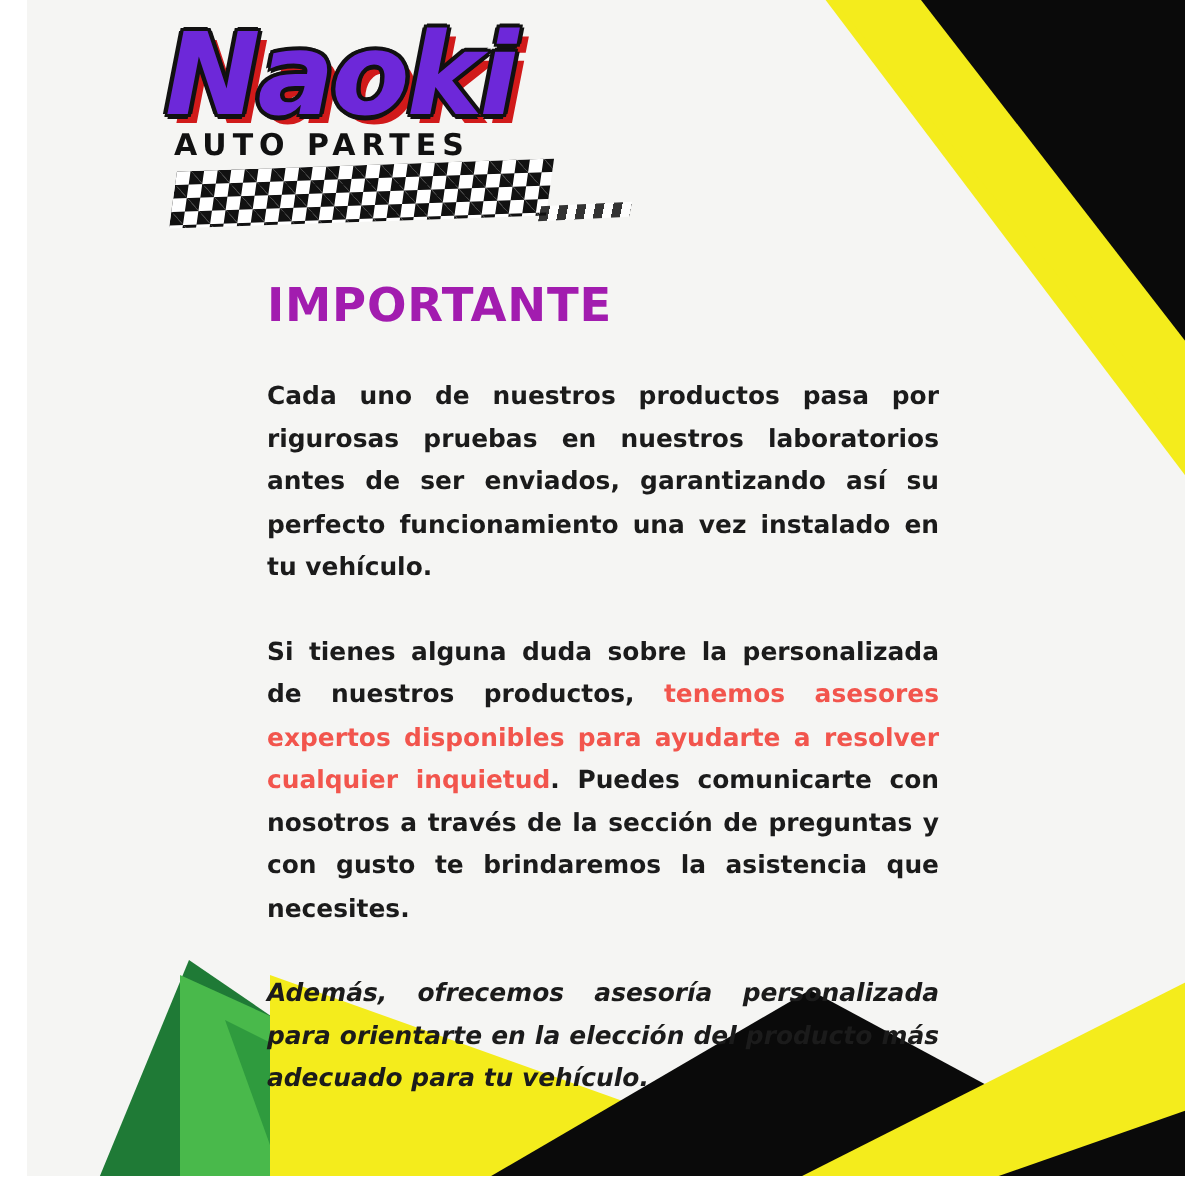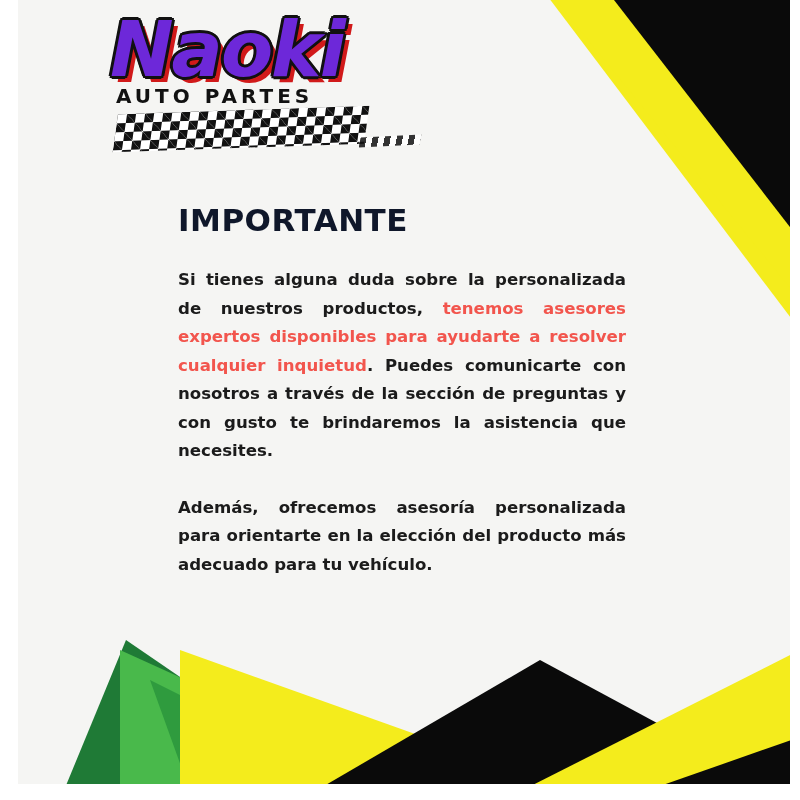--- a/index.html
+++ b/index.html
@@ -216,9 +216,9 @@
     font-family: "DejaVu Sans", sans-serif;
     font-weight: bold;
     font-size: 31px;
-    color: #0f172a;
+    color: #a21caf;
     letter-spacing: .5px;
-    margin: 16px 0 28px 0;
+    margin: 0 0 28px 0;
   }
 
   .para {

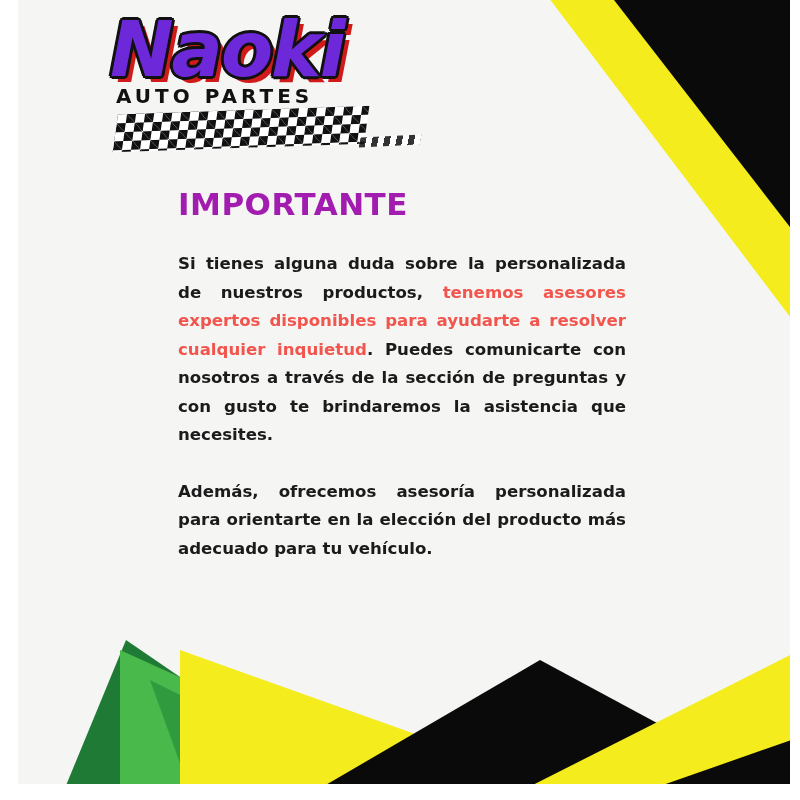--- a/index.html
+++ b/index.html
@@ -266,6 +266,7 @@
   <div class="content">
     <div class="title">IMPORTANTE</div>
 
+    <p class="para">Cada uno de nuestros productos pasa por rigurosas pruebas en nuestros laboratorios antes de ser enviados, garantizando así su perfecto funcionamiento una vez instalado en tu vehículo.</p>
 
     <p class="para"><span>Si tienes alguna duda sobre la personalizada de nuestros productos, </span><span class="hl">tenemos asesores expertos disponibles para ayudarte a resolver cualquier inquietud</span><span>. Puedes comunicarte con nosotros a través de la sección de preguntas y con gusto te brindaremos la asistencia que necesites.</span></p>
 

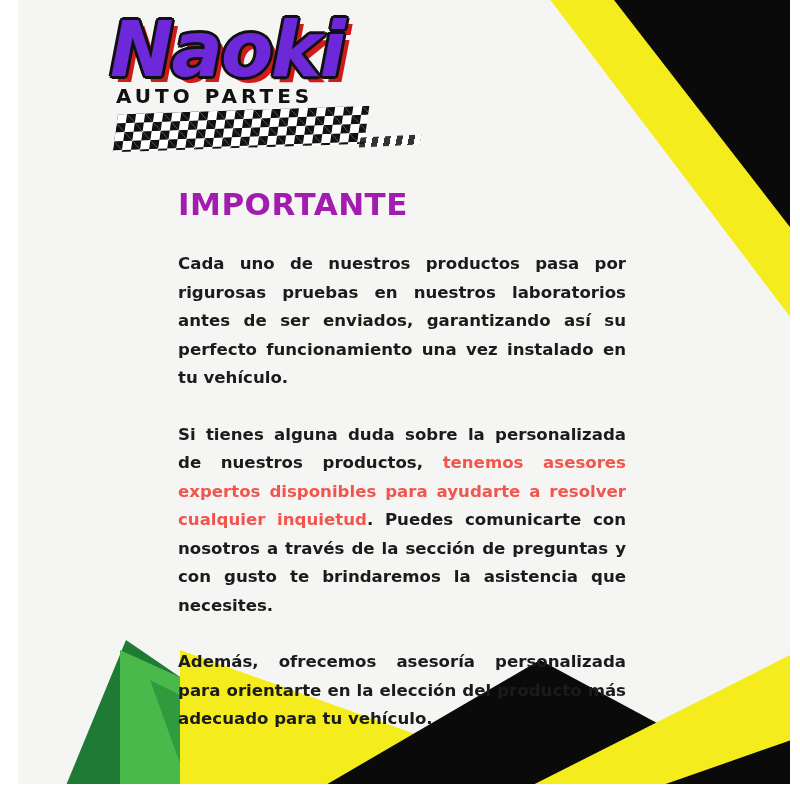--- a/index.html
+++ b/index.html
@@ -230,7 +230,7 @@
     text-align: justify;
     margin: 0 0 28px 0;
   }
-  .para:last-child { margin-bottom: 0; }
+  .para:last-child { margin-bottom: 0; font-style: italic; }
 
   .hl {
     color: #f2554d;

